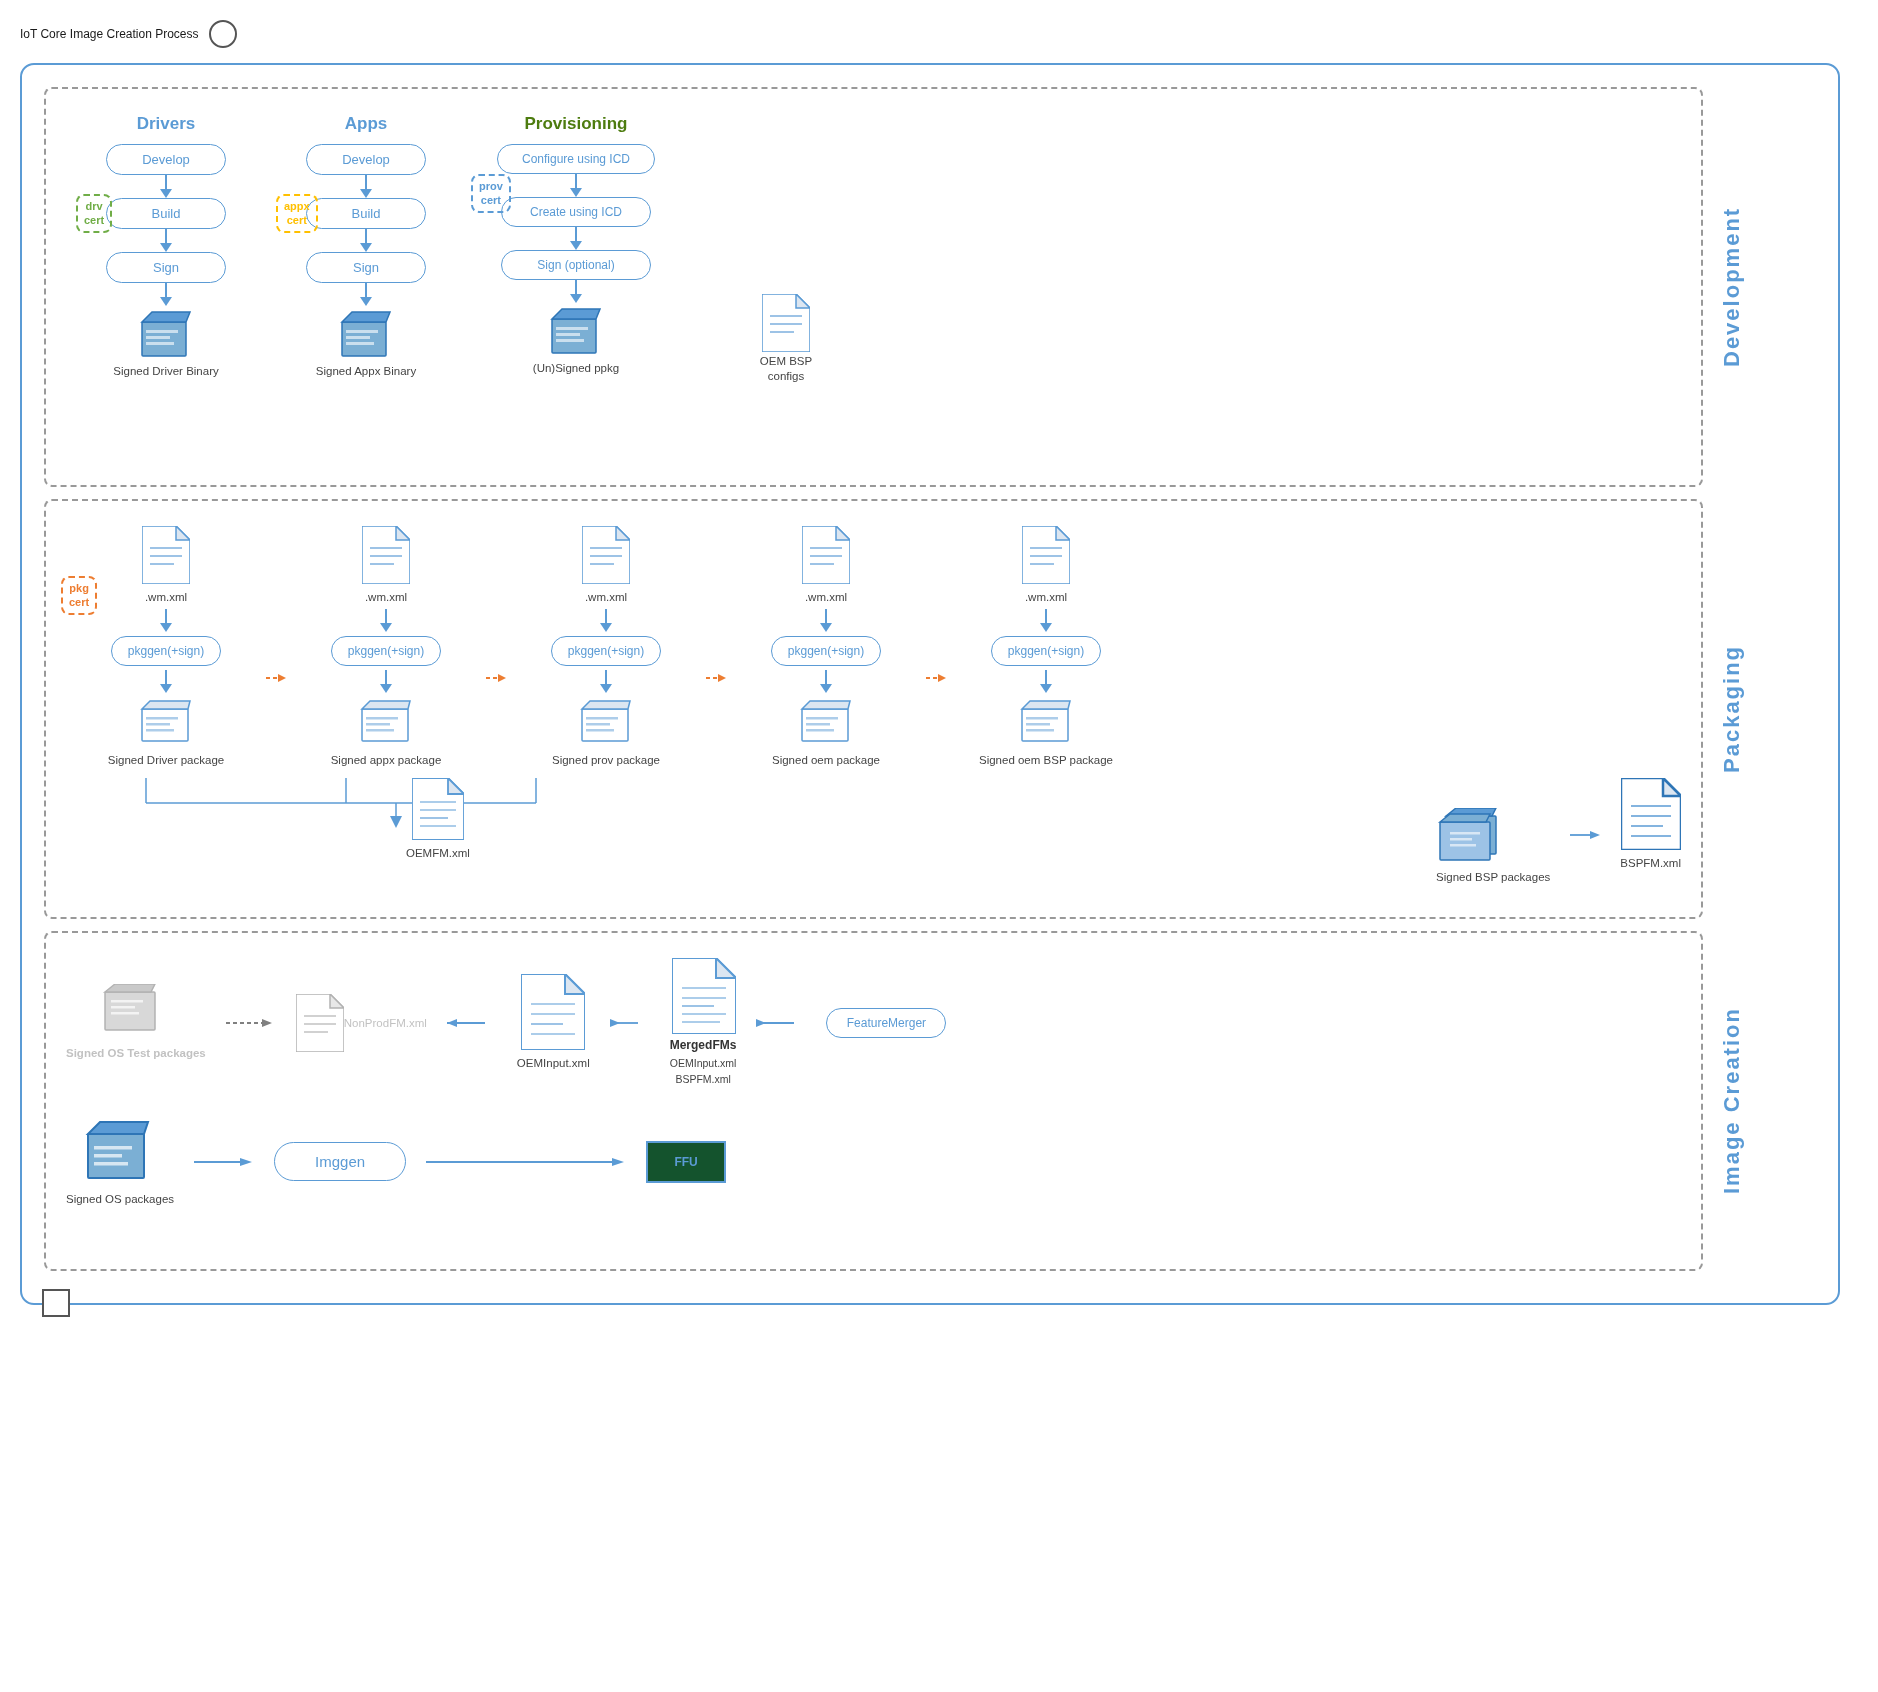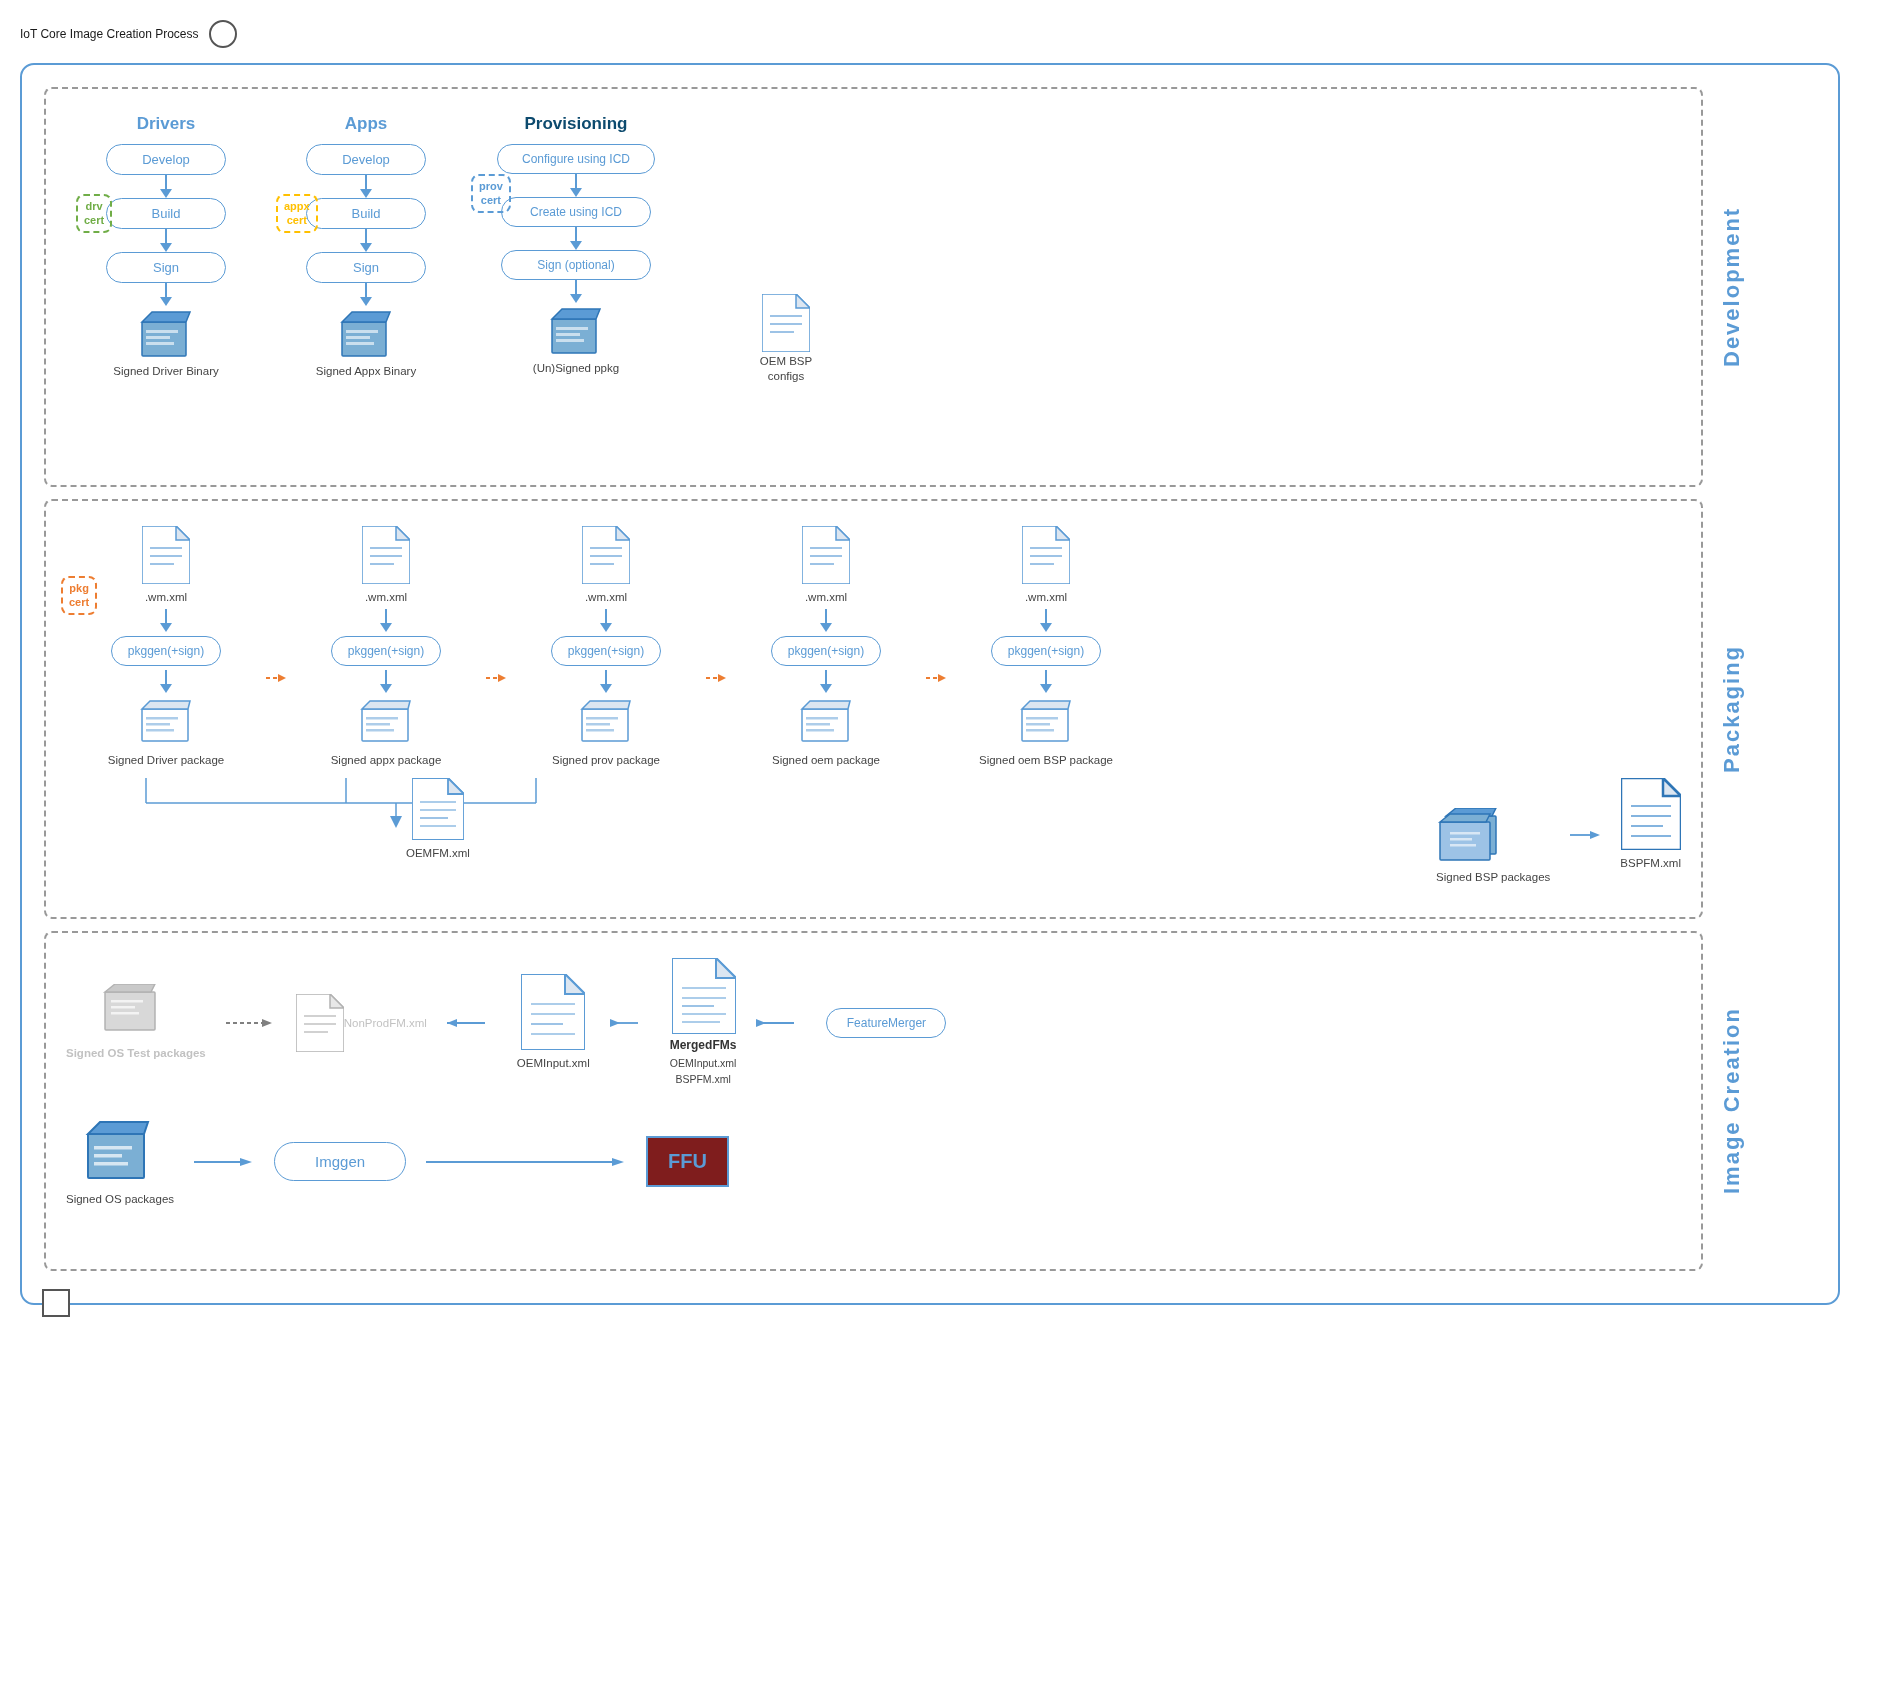--- a/index.html
+++ b/index.html
@@ -209,7 +209,7 @@
 
         <div style="width:220px; display:flex; flex-direction:column; align-items:center; gap:0; position:relative;">
           <div style="position:absolute; left:5px; top:60px; border:2px dashed #5b9bd5; border-radius:8px; padding:3px 6px; font-size:11px; font-weight:700; color:#5b9bd5; text-align:center; line-height:1.3;">prov<br>cert</div>
-          <div style="font-size:17px; font-weight:600; color:#0c4a6e; margin-bottom:10px;">Provisioning</div>
+          <div style="font-size:17px; font-weight:600; color:#4d7c0f; margin-bottom:10px;">Provisioning</div>
           <div class="step-box" style="min-width:150px; font-size:12px;">Configure using ICD</div>
           <div class="v-arrow">
               <div class="v-line"></div>

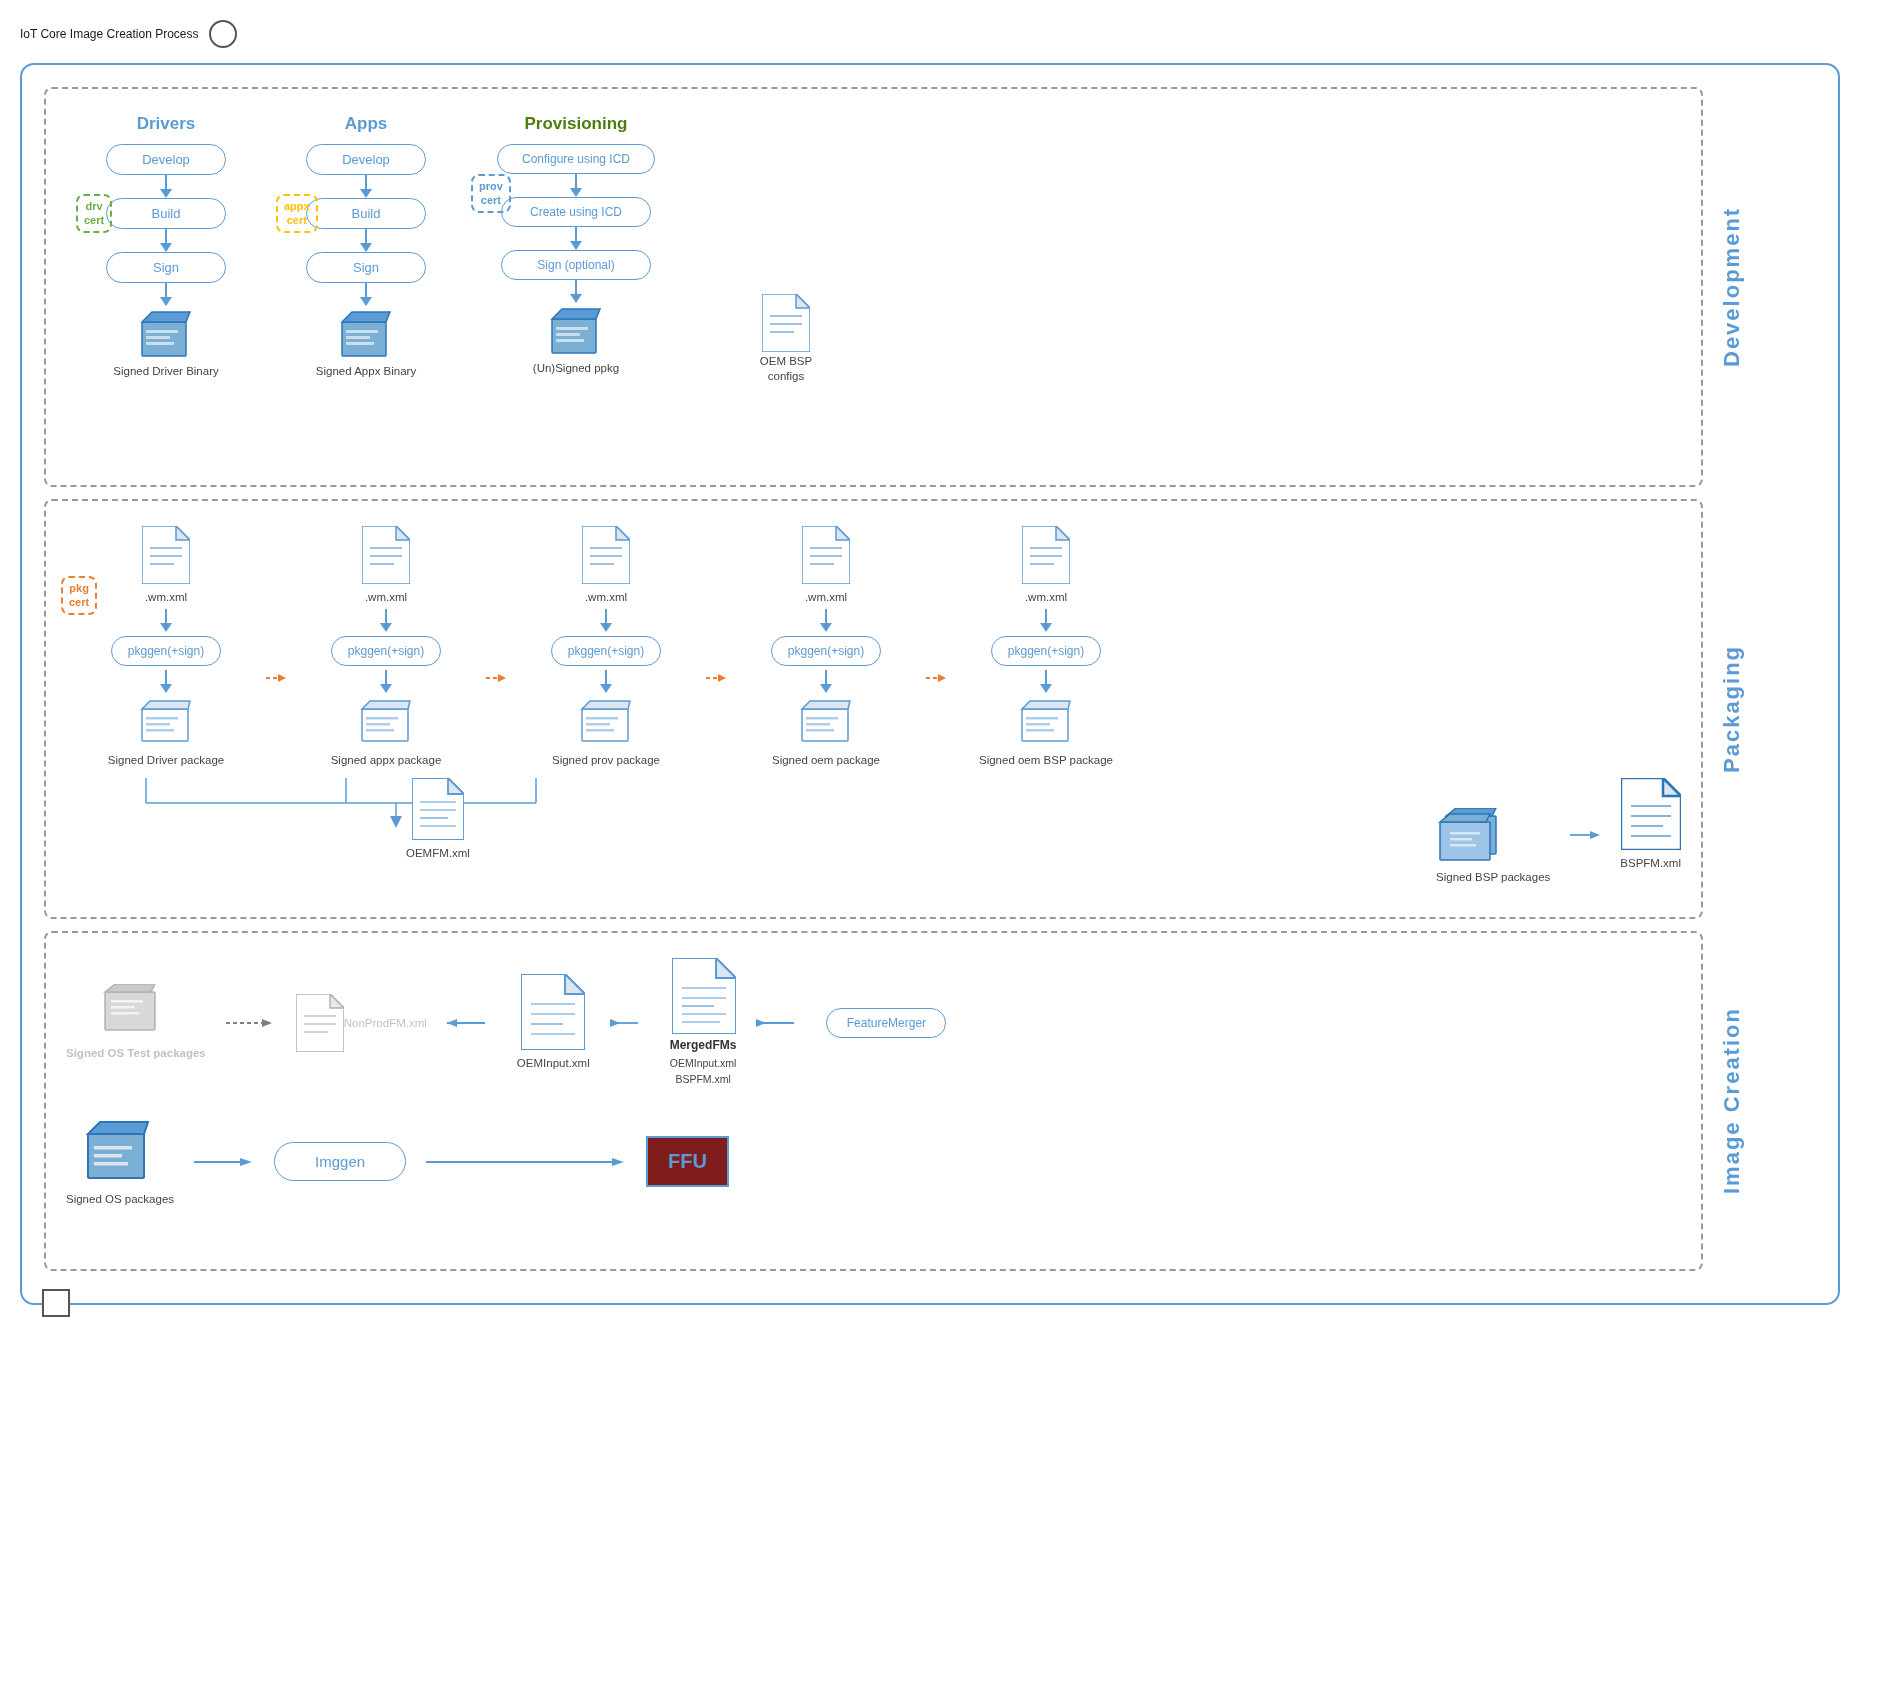--- a/index.html
+++ b/index.html
@@ -68,9 +68,9 @@
     .ffu-box {
       border: 2px solid #5b9bd5;
       padding: 12px 20px;
-      background: #7f1d1d;
+      background: #14532d;
       color: #5b9bd5;
-      font-size: 20px;
+      font-size: 12px;
       font-weight: 600;
       min-width: 80px;
       text-align: center;

